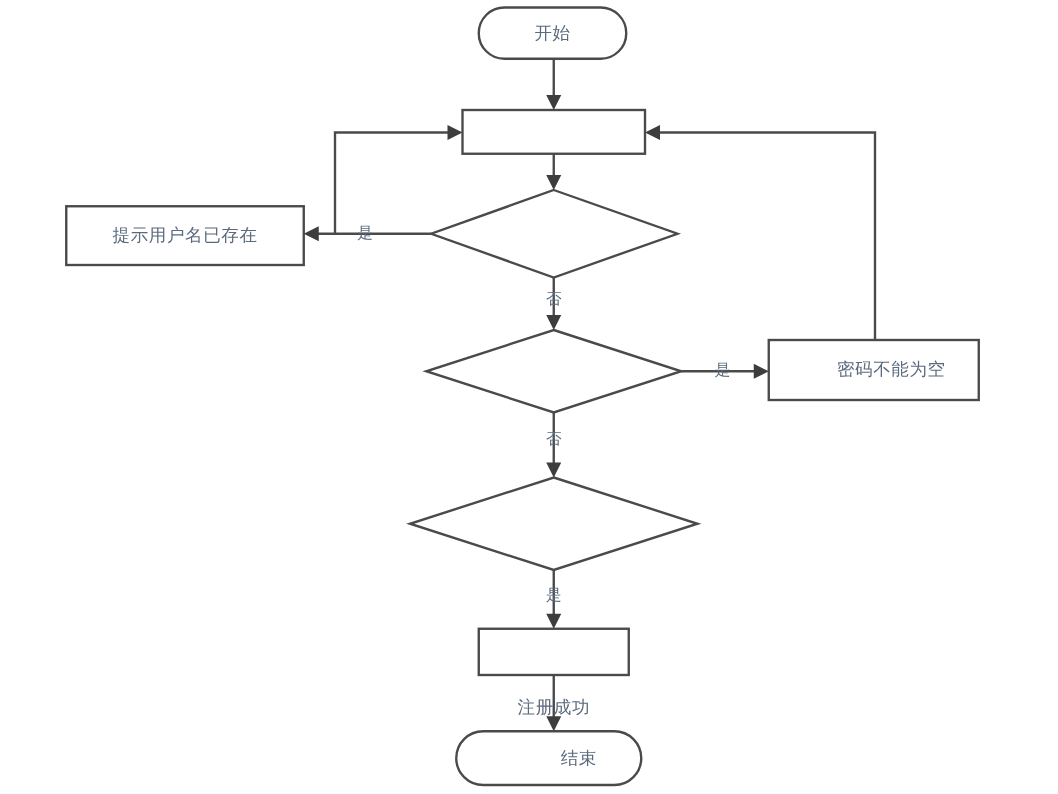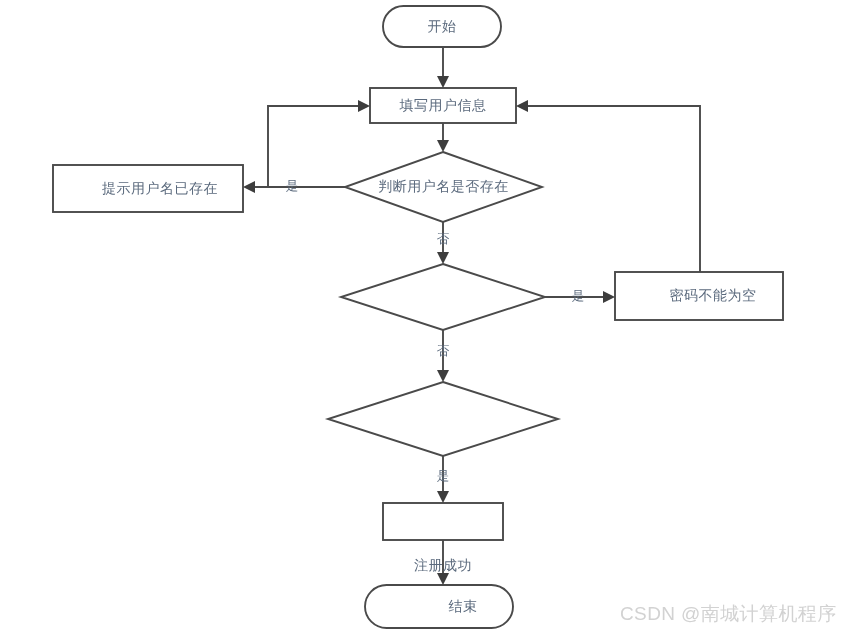--- a/index.html
+++ b/index.html
@@ -127,7 +127,6 @@
 
   <div class="node-label" style="left:383px; top:6px; width:118px; height:41px;">开始</div>
 
-  <div class="node-label" style="left:370px; top:88px; width:146px; height:35px;">填写用户信息</div>
 
   <div class="node-label" style="left:345px; top:170px; width:197px; height:34px;">判断用户名是否存在</div>
 

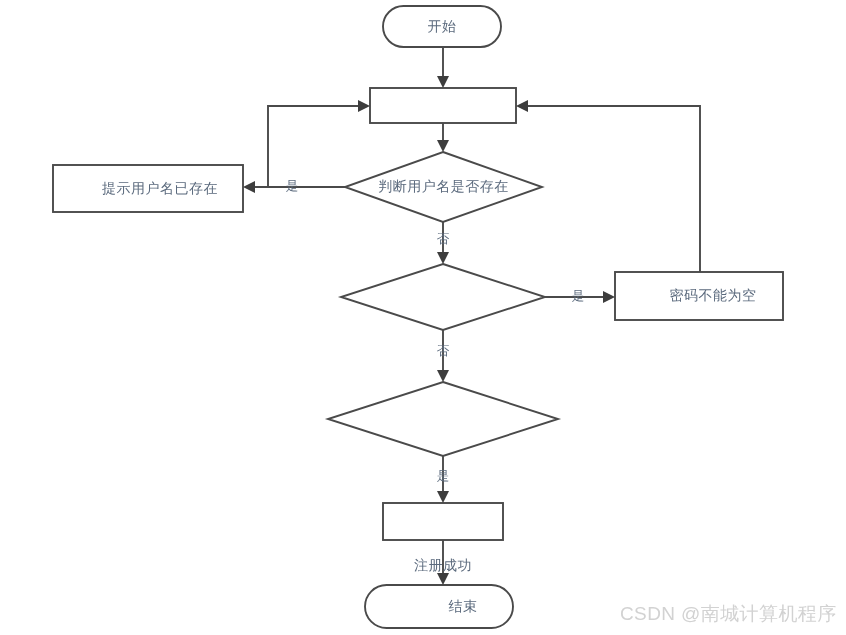--- a/index.html
+++ b/index.html
@@ -130,7 +130,7 @@
 
   <div class="node-label" style="left:345px; top:170px; width:197px; height:34px;">判断用户名是否存在</div>
 
-  <div class="node-label" style="left:53px; top:165px; width:190px; height:47px;padding-left:12px;">提示用户名已存在</div>
+  <div class="node-label" style="left:53px; top:165px; width:190px; height:47px;">提示用户名已存在</div>
 
 
   <div class="node-label" style="left:615px; top:272px; width:196px; height:48px;">密码不能为空</div>

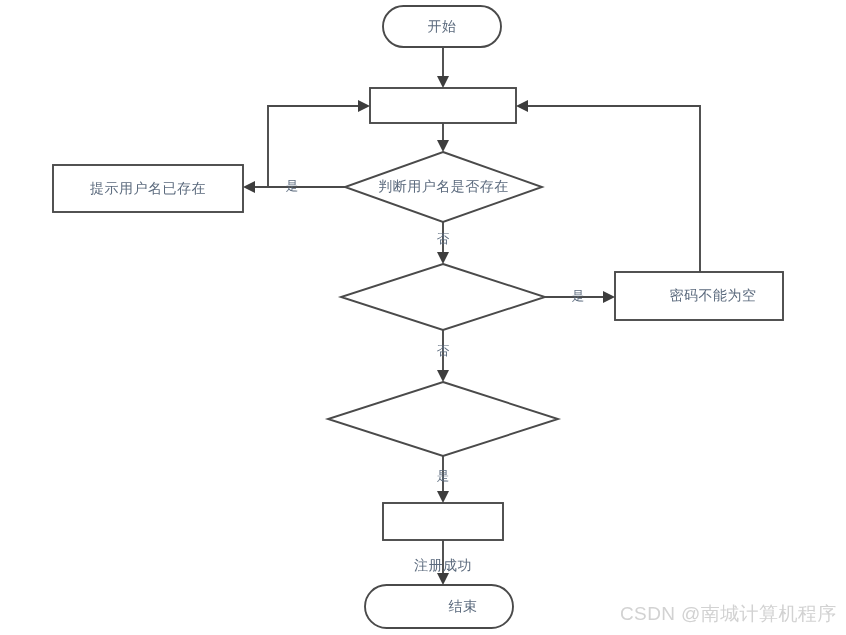--- a/index.html
+++ b/index.html
@@ -128,7 +128,6 @@
   <div class="node-label" style="left:383px; top:6px; width:118px; height:41px;">开始</div>
 
 
-  <div class="node-label" style="left:345px; top:170px; width:197px; height:34px;">判断用户名是否存在</div>
 
   <div class="node-label" style="left:53px; top:165px; width:190px; height:47px;">提示用户名已存在</div>
 

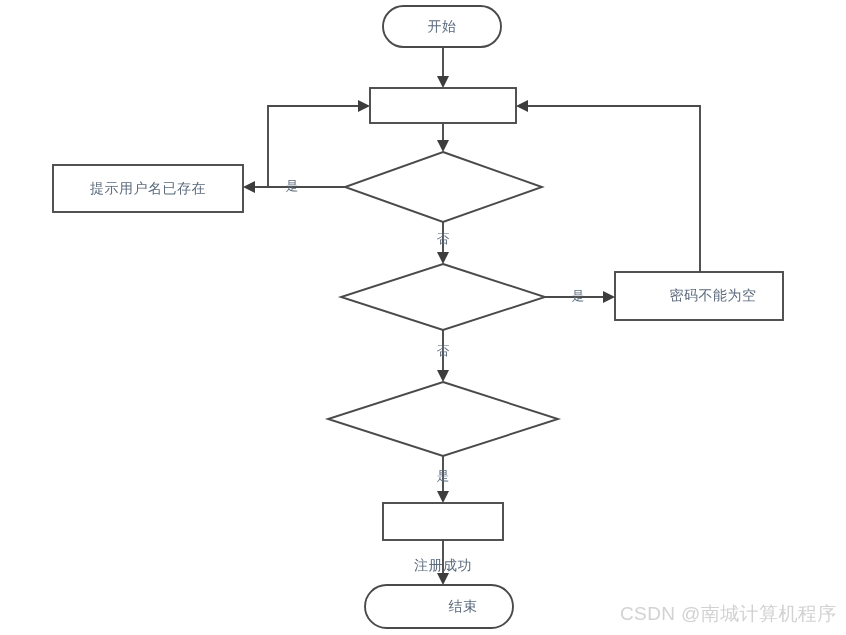--- a/index.html
+++ b/index.html
@@ -149,7 +149,6 @@
 
   <div class="edge-label" style="left:430px; top:468px; width:26px;">是</div>
 
-  <div class="watermark" style="left:620px; top:601px;">CSDN @南城计算机程序</div>
 
 </div>
 

